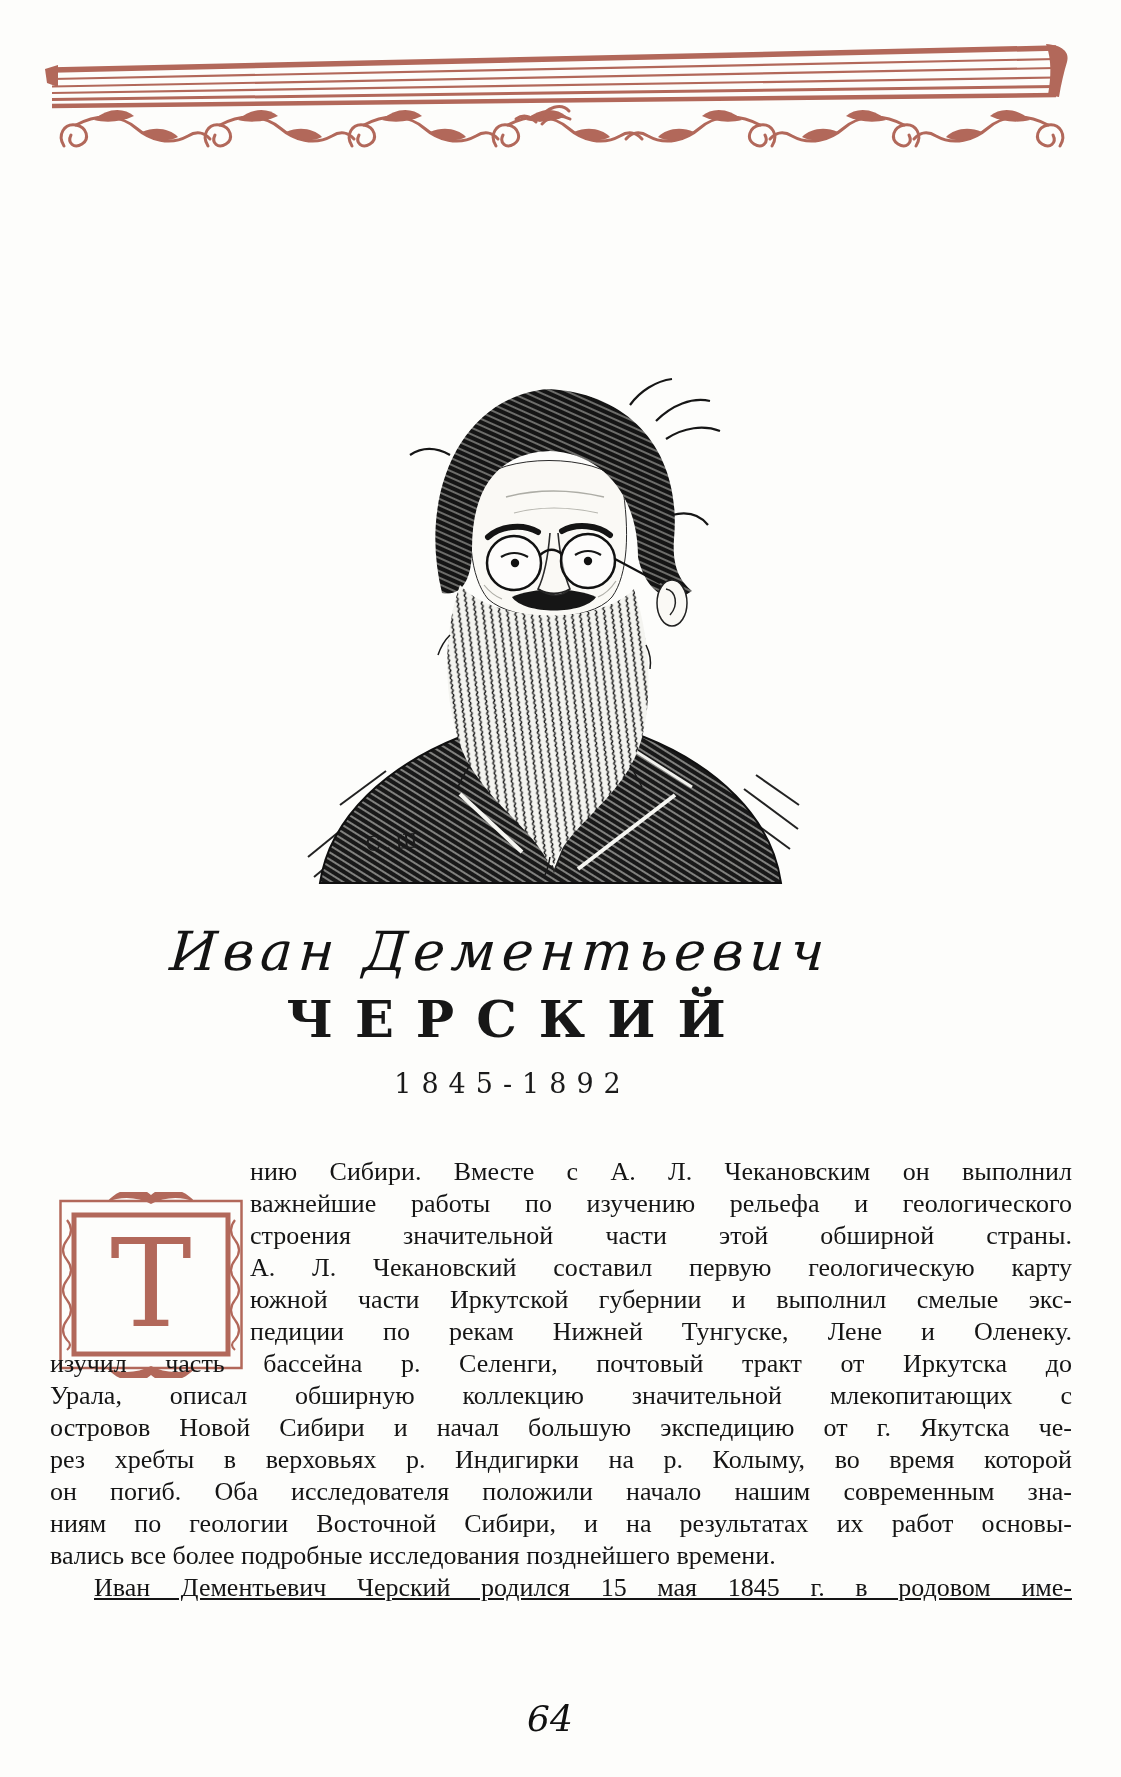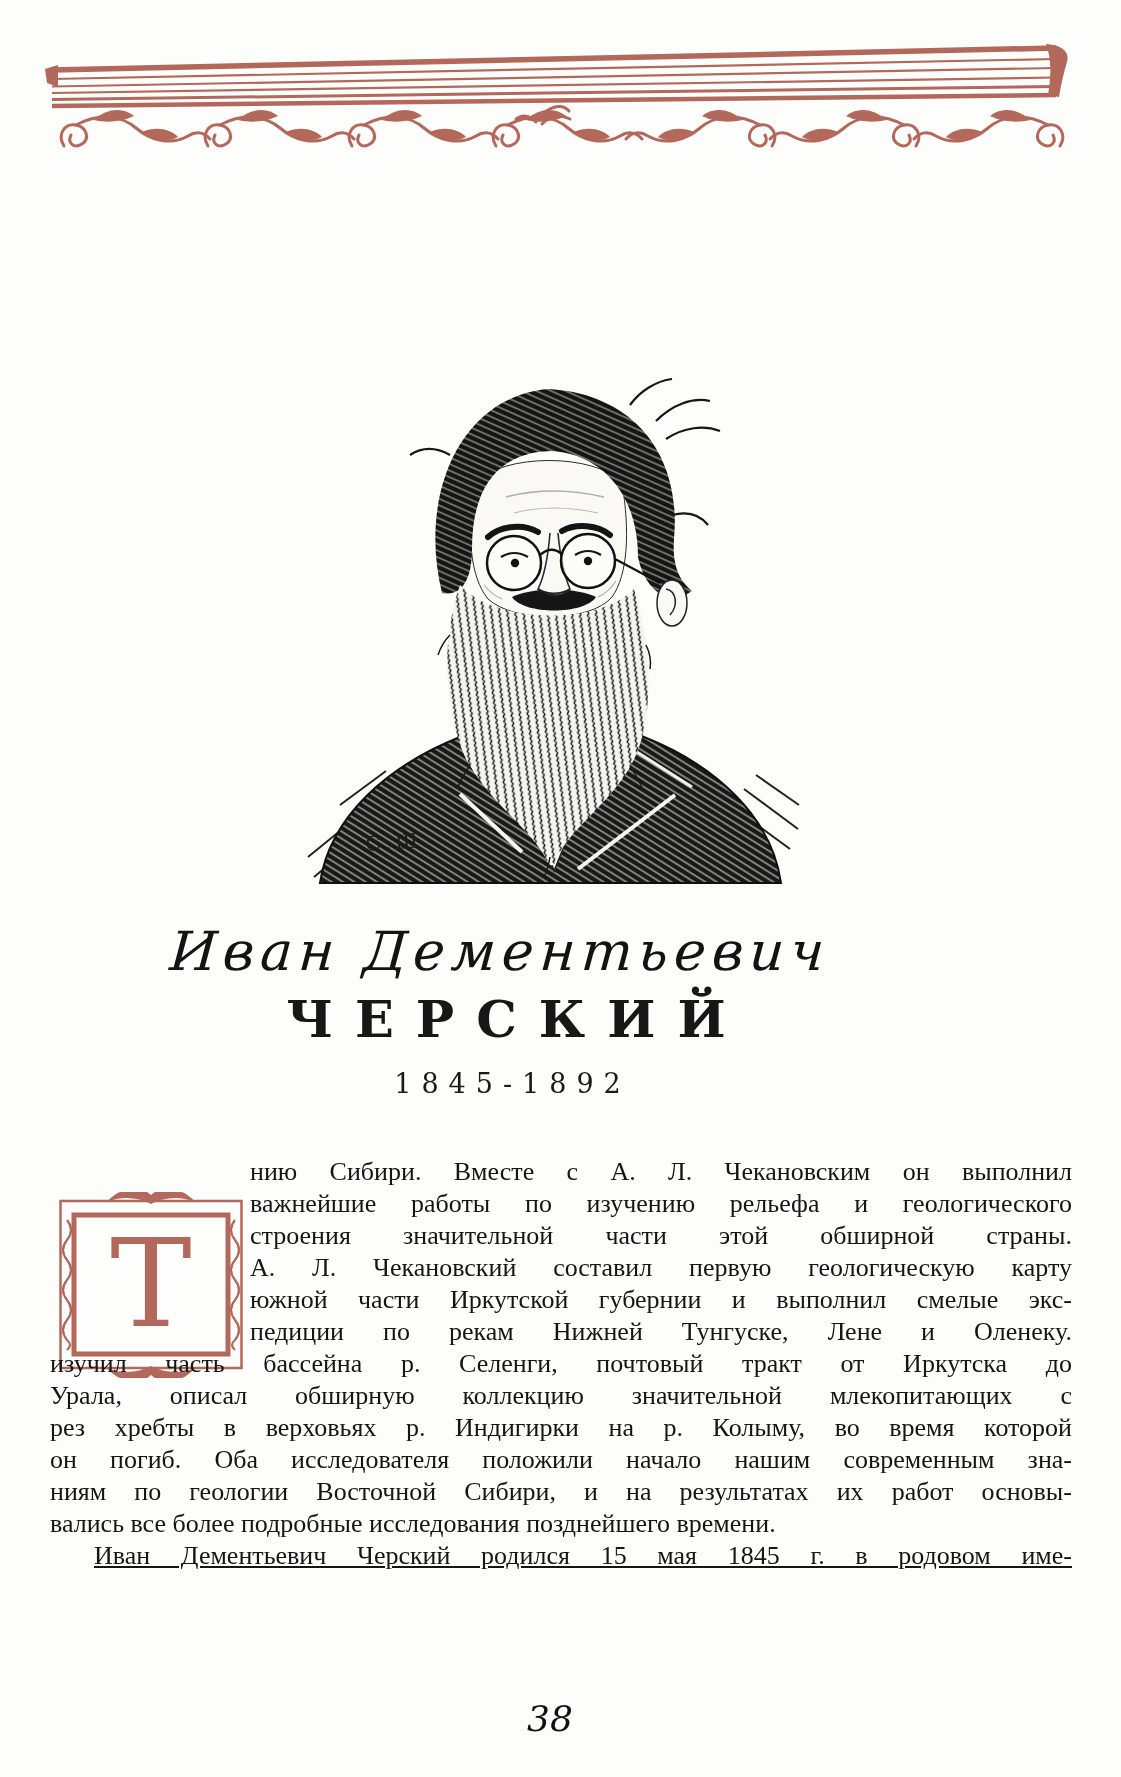--- a/index.html
+++ b/index.html
@@ -223,6 +223,7 @@
     <div>
         <div class="tline">изучил часть бассейна р. Селенги, почтовый тракт от Иркутска до</div>
         <div class="tline">Урала, описал обширную коллекцию значительной млекопитающих с</div>
+        <div class="tline">островов Новой Сибири и начал большую экспедицию от г. Якутска че-</div>
         <div class="tline">рез хребты в верховьях р. Индигирки на р. Колыму, во время которой</div>
         <div class="tline">он погиб. Оба исследователя положили начало нашим современным зна-</div>
         <div class="tline">ниям по геологии Восточной Сибири, и на результатах их работ основы-</div>

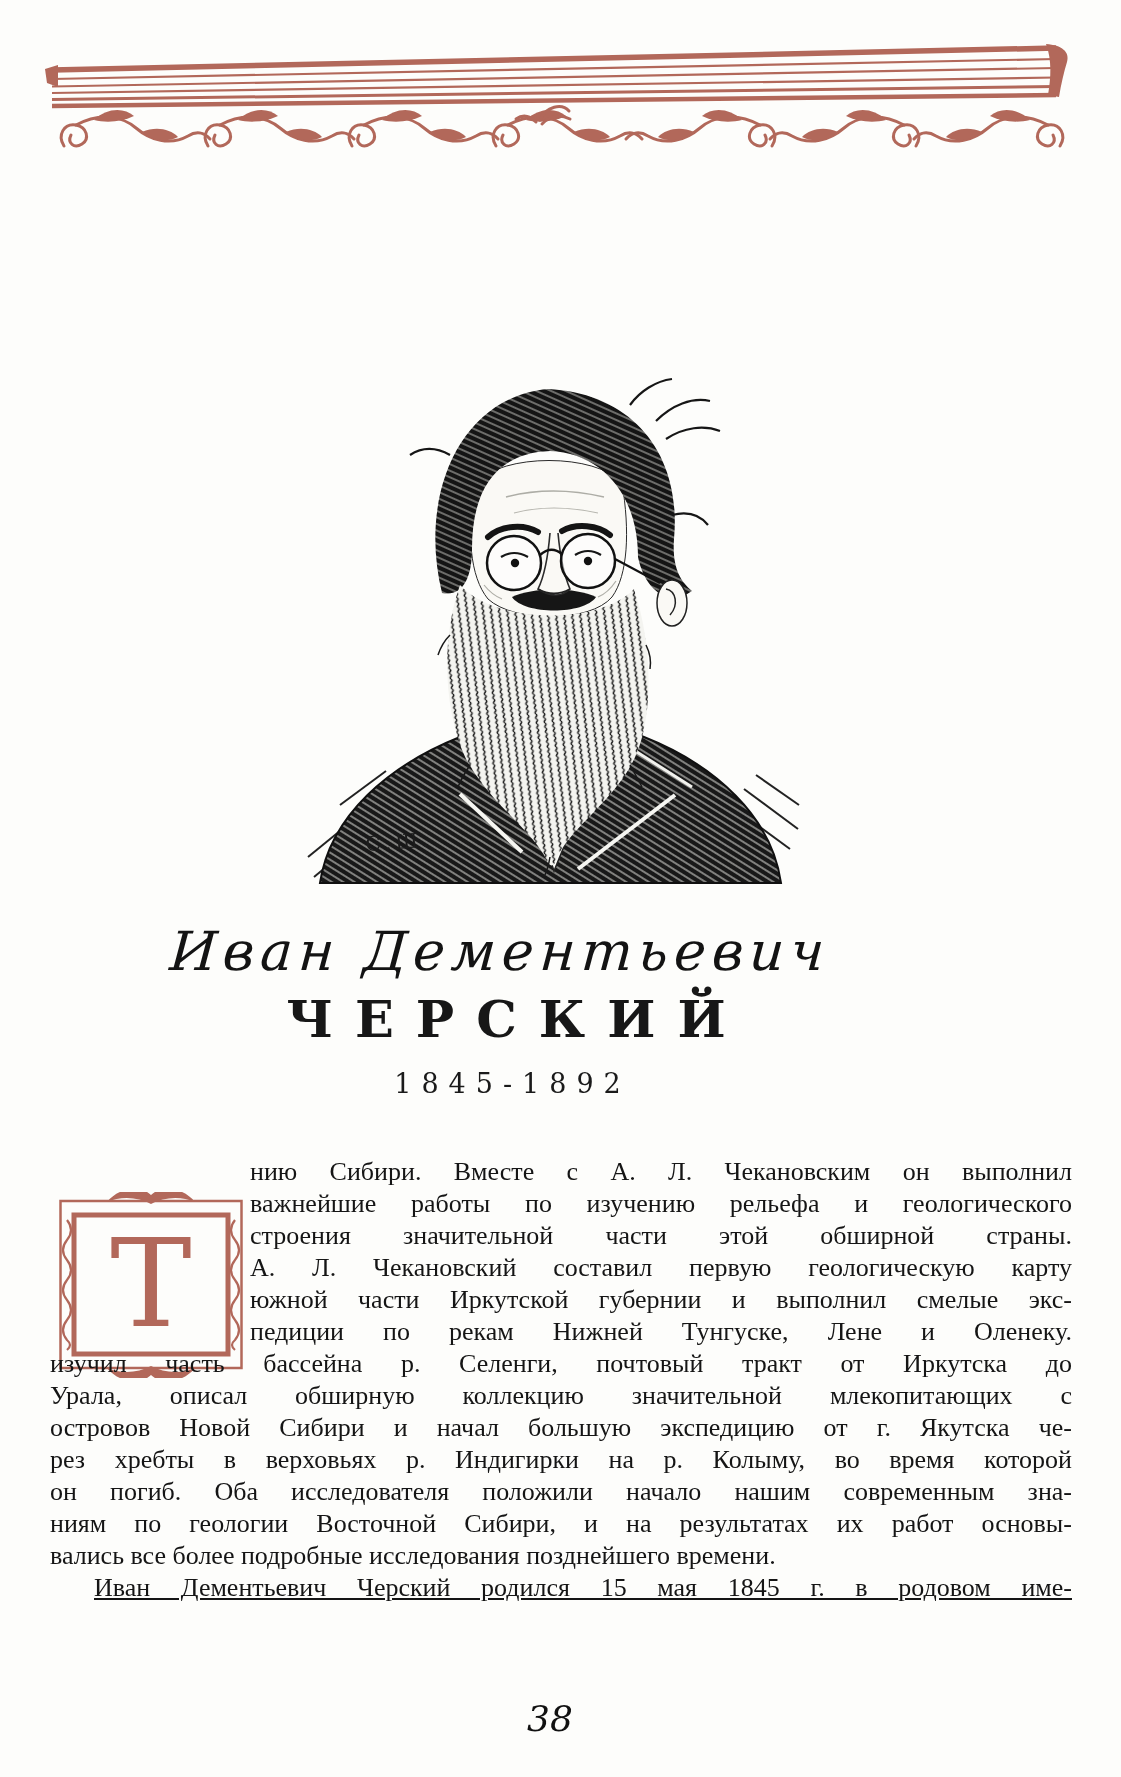--- a/index.html
+++ b/index.html
@@ -234,7 +234,7 @@
       </div>
   </div>
 
-  <div class="abs pageno">38</div>
+  <div class="abs pageno">64</div>
 
 </div>
 

